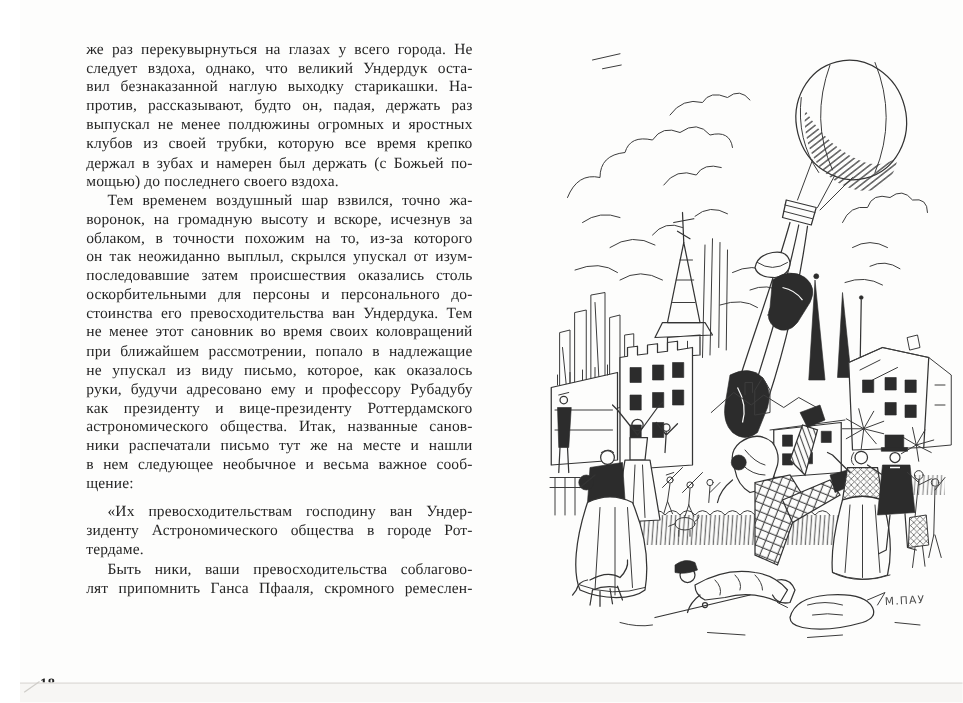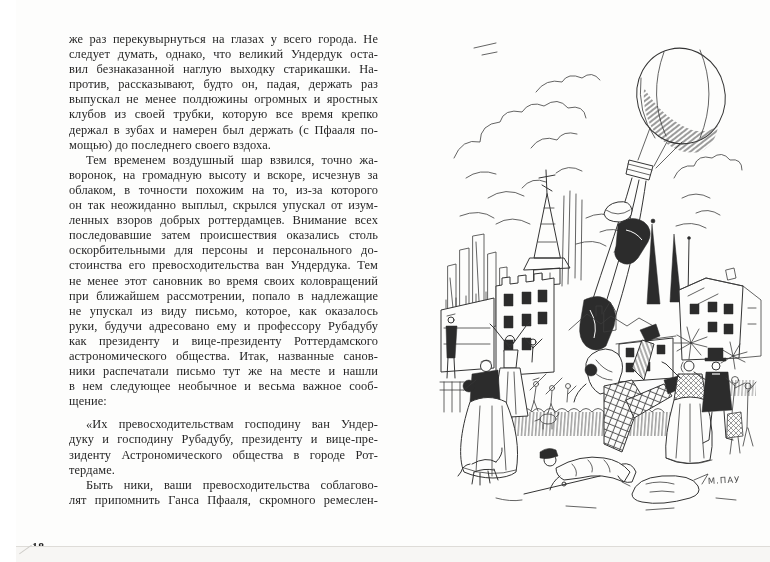--- a/index.html
+++ b/index.html
@@ -36,7 +36,7 @@
     <div class="text-block">
         <div class="para">
           <div class="line">же раз перекувырнуться на глазах у всего города. Не</div>
-          <div class="line">следует думать, однако, что великий Ундердук оста-</div>
+          <div class="line">следует вздоха, однако, что великий Ундердук оста-</div>
           <div class="line">вил безнаказанной наглую выходку старикашки. На-</div>
           <div class="line">против, рассказывают, будто он, падая, держать раз</div>
           <div class="line">выпускал не менее полдюжины огромных и яростных</div>

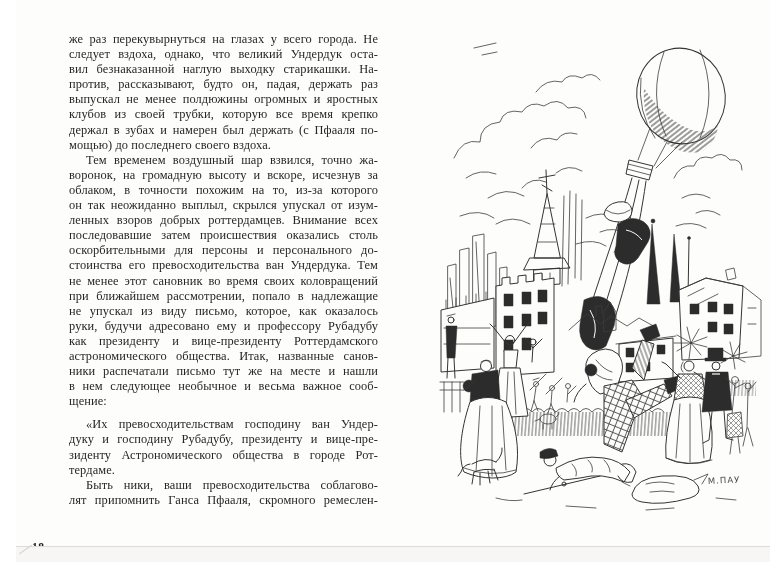--- a/index.html
+++ b/index.html
@@ -41,7 +41,7 @@
           <div class="line">против, рассказывают, будто он, падая, держать раз</div>
           <div class="line">выпускал не менее полдюжины огромных и яростных</div>
           <div class="line">клубов из своей трубки, которую все время крепко</div>
-          <div class="line">держал в зубах и намерен был держать (с Пфааля по-</div>
+          <div class="line">держал в зубах и намерен был держать (с Божьей по-</div>
           <div class="line end">мощью) до последнего своего вздоха.</div>
         </div>
         <div class="para">

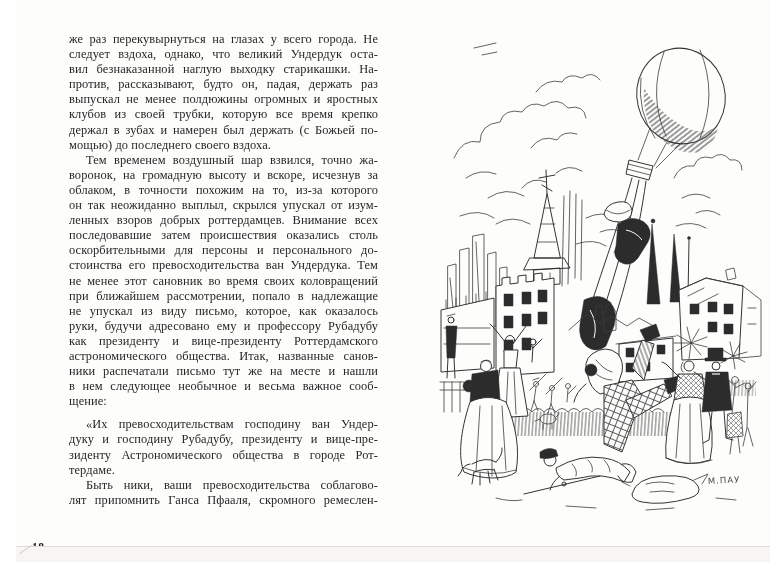--- a/index.html
+++ b/index.html
@@ -49,7 +49,6 @@
           <div class="line">воронок, на громадную высоту и вскоре, исчезнув за</div>
           <div class="line">облаком, в точности похожим на то, из-за которого</div>
           <div class="line">он так неожиданно выплыл, скрылся упускал от изум-</div>
-          <div class="line">ленных взоров добрых роттердамцев. Внимание всех</div>
           <div class="line">последовавшие затем происшествия оказались столь</div>
           <div class="line">оскорбительными для персоны и персонального до-</div>
           <div class="line">стоинства его превосходительства ван Ундердука. Тем</div>

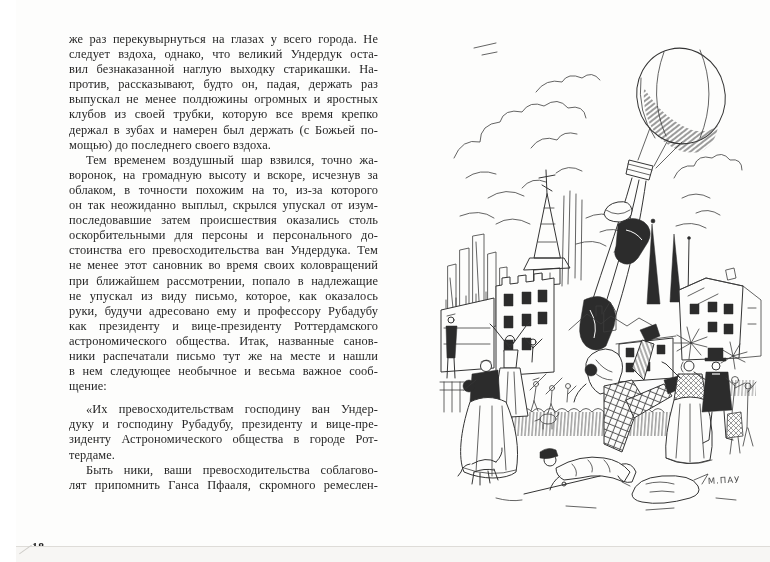--- a/index.html
+++ b/index.html
@@ -64,7 +64,6 @@
         </div>
         <div class="para gap">
           <div class="line indent">«Их превосходительствам господину ван Ундер-</div>
-          <div class="line">дуку и господину Рубадубу, президенту и вице-пре-</div>
           <div class="line">зиденту Астрономического общества в городе Рот-</div>
           <div class="line end">тердаме.</div>
         </div>

